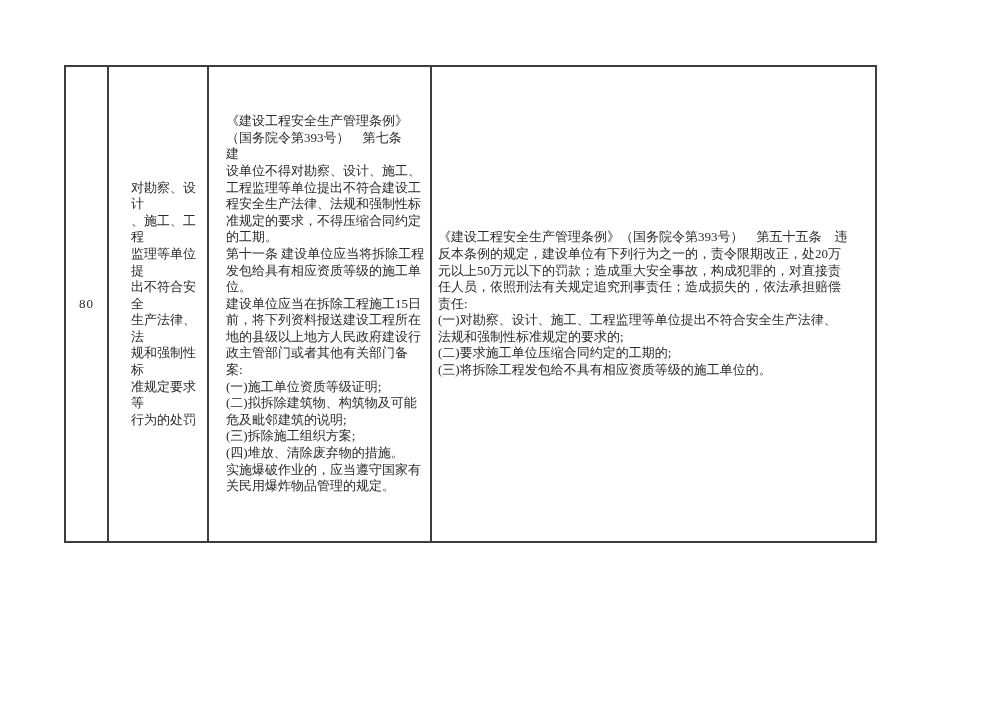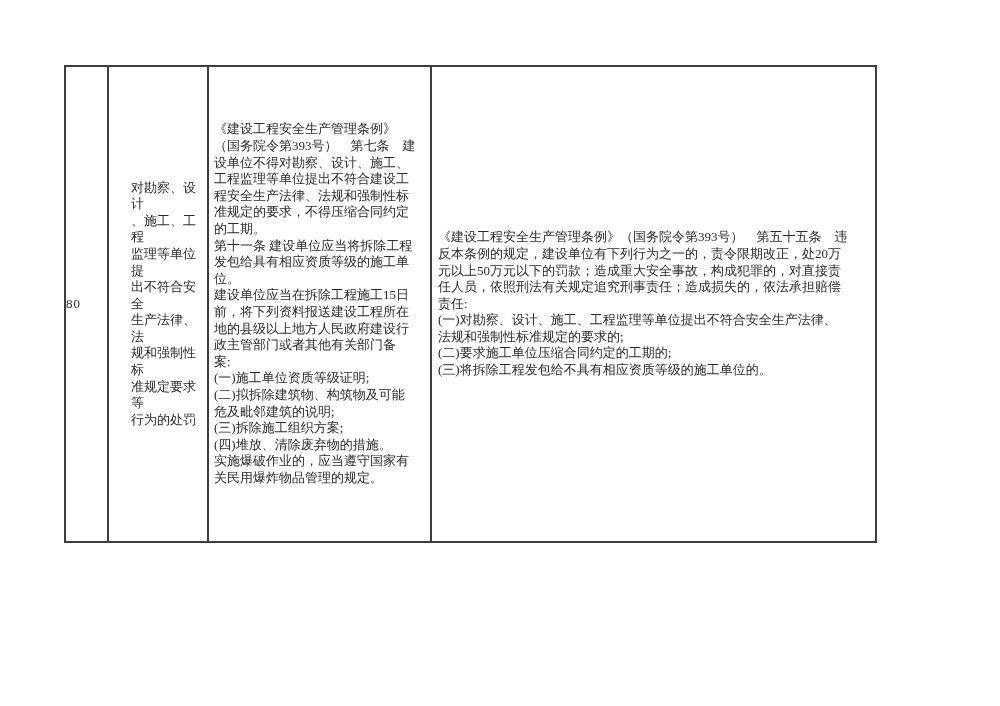--- a/index.html
+++ b/index.html
@@ -47,7 +47,7 @@
   }
   .cell-basis {
     width: 223px;
-    padding: 0 3px 0 5px;
+    padding: 0 3px 0 17px;
   }
   .cell-penalty {
     flex: 1;

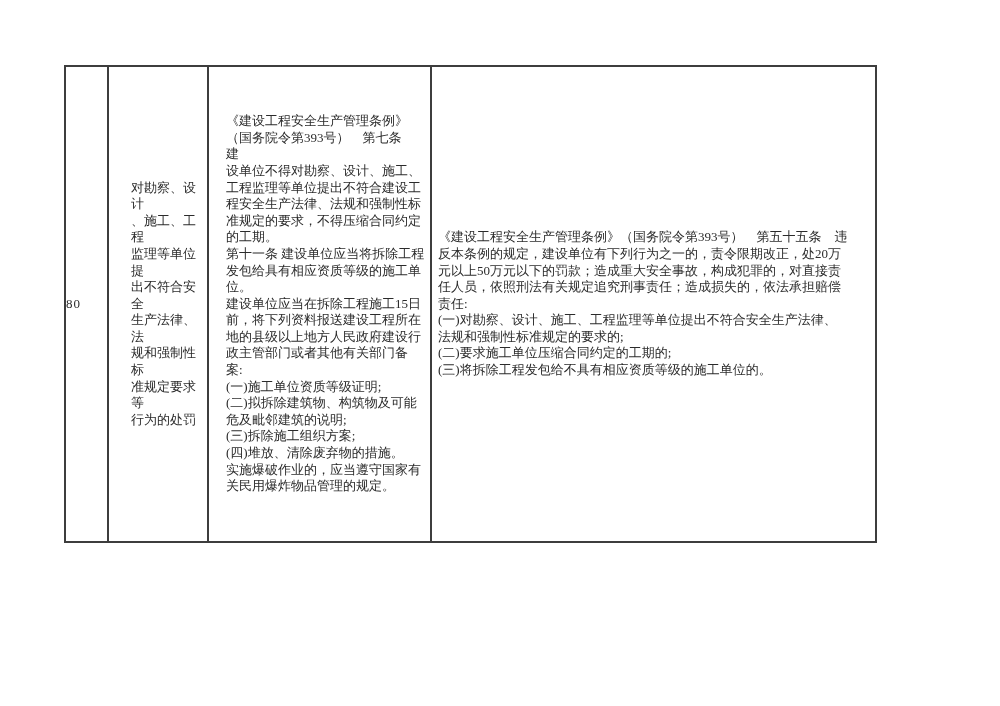--- a/index.html
+++ b/index.html
@@ -39,7 +39,7 @@
   }
   .cell-num {
     width: 43px;
-    align-items: flex-start;
+    align-items: center;
   }
   .cell-violation {
     width: 100px;

